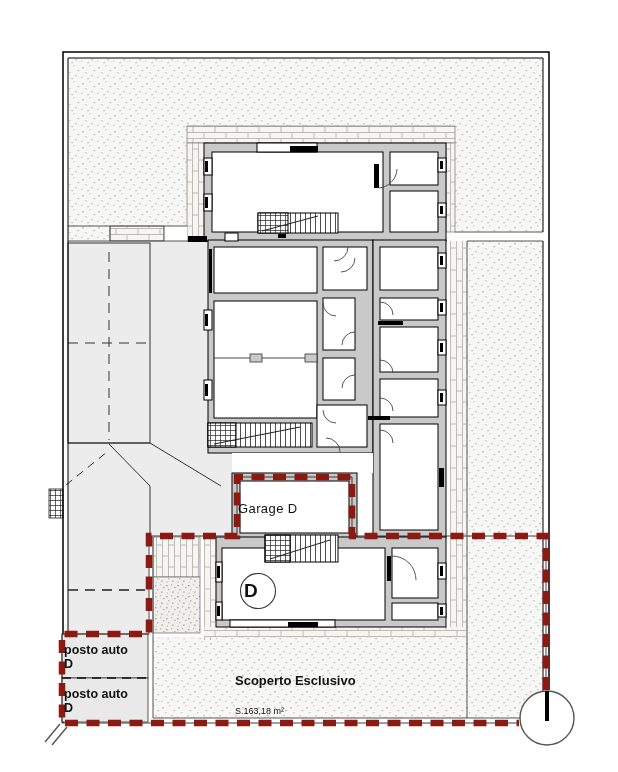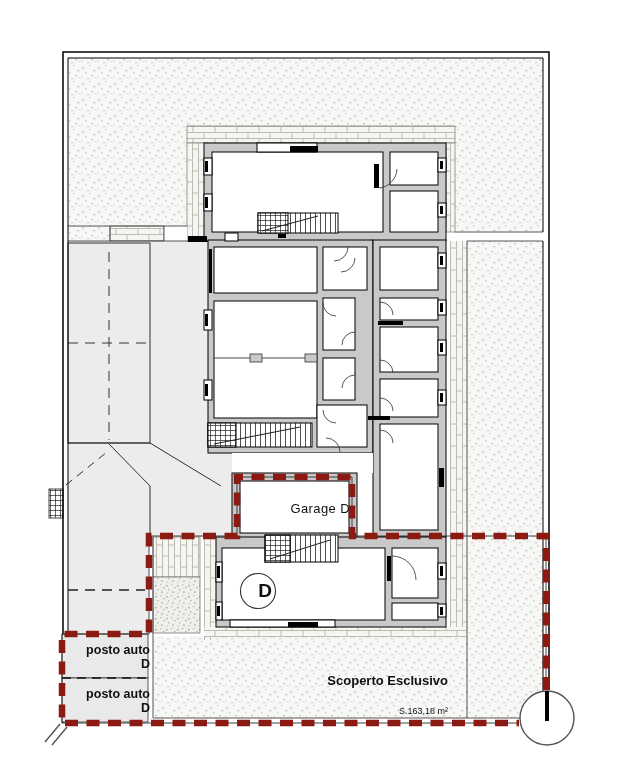--- a/index.html
+++ b/index.html
@@ -6,7 +6,7 @@
   #canvas{position:relative;width:618px;height:772px;background:#fff;overflow:hidden;
           font-family:"Liberation Sans",sans-serif;color:#111;}
   #plan-svg{position:absolute;left:0;top:0;}
-  .lbl{position:absolute;text-align:right;color:#111;}
+  .lbl{position:absolute;text-align:left;color:#111;}
   .garage-lbl{left:238px;top:501px;width:112px;font-size:13px;letter-spacing:.4px;}
   .circle-d-lbl{left:244px;top:580px;width:28px;font-size:19px;font-weight:700;}
   .stall-lbl{left:64px;width:86px;font-weight:700;font-size:12.5px;line-height:14px;}

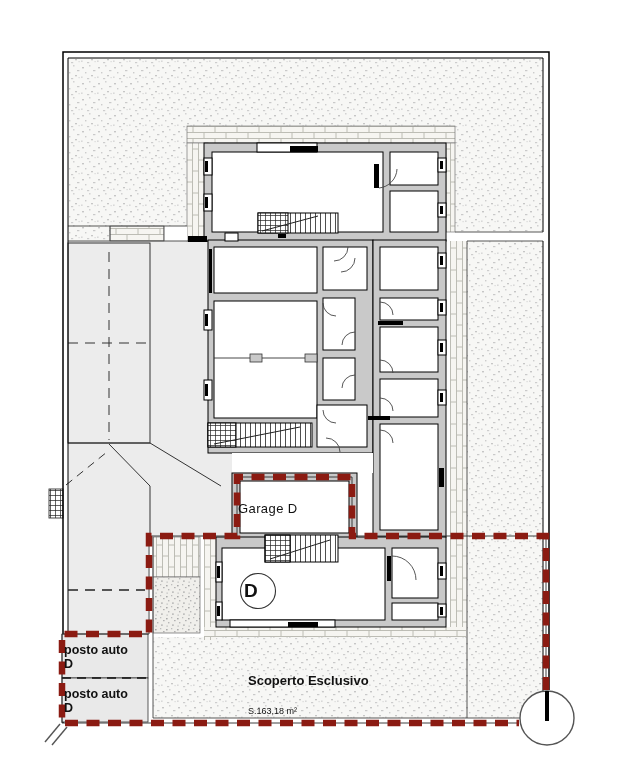--- a/index.html
+++ b/index.html
@@ -11,7 +11,7 @@
   .circle-d-lbl{left:244px;top:580px;width:28px;font-size:19px;font-weight:700;}
   .stall-lbl{left:64px;width:86px;font-weight:700;font-size:12.5px;line-height:14px;}
   .stall-1{top:643px;} .stall-2{top:687px;}
-  .scoperto{left:248px;top:673px;width:200px;}
+  .scoperto{left:235px;top:673px;width:200px;}
   .scoperto .t{font-size:13px;font-weight:700;}
   .scoperto .s{font-size:9px;margin-top:18px;}
   .red{stroke:var(--boundary,#8b1b12);}

